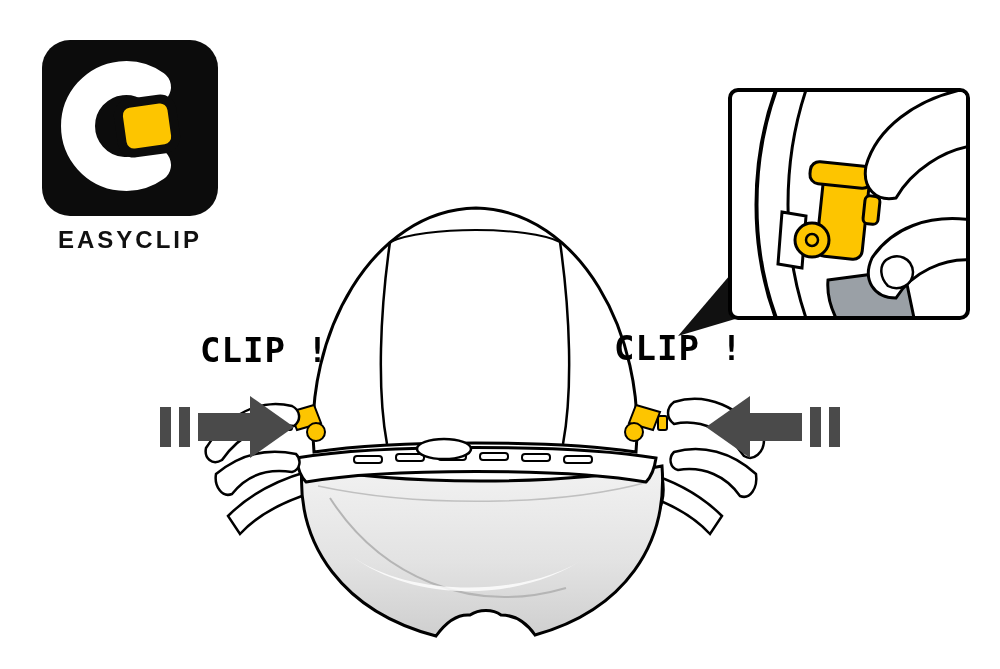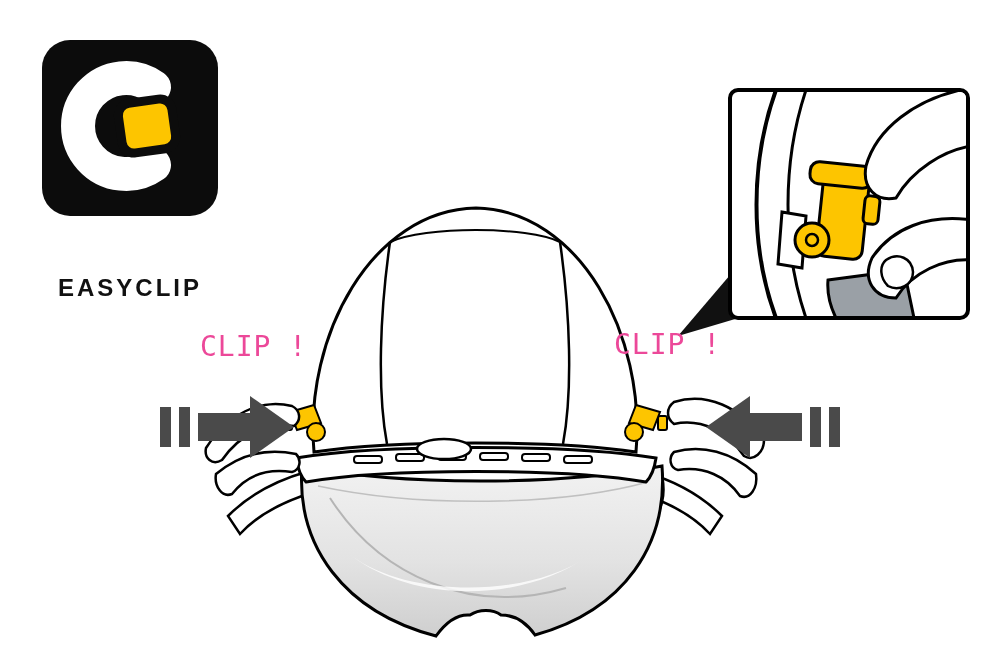--- a/index.html
+++ b/index.html
@@ -11,7 +11,7 @@
   .logo-label{
     position:absolute;left:42px;top:226px;width:176px;text-align:center;
     font-family:"Liberation Sans",sans-serif;font-weight:600;font-size:24px;
-    letter-spacing:3px;color:#111;margin-top:48px;
+    letter-spacing:3px;color:#111;
   }
   .clip-label{
     position:absolute;font-family:"DejaVu Sans Mono",monospace;

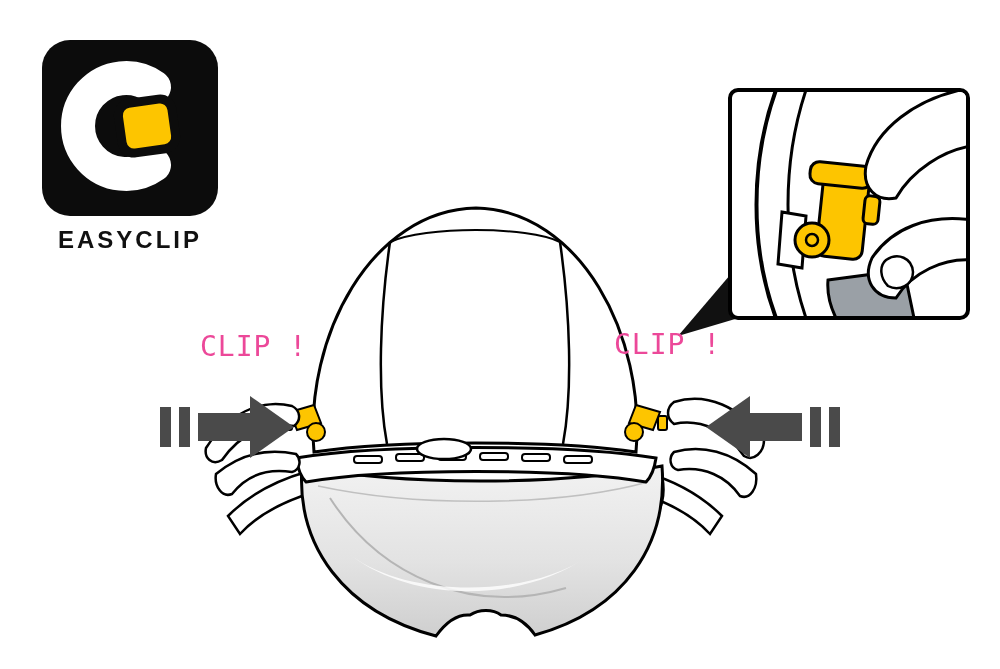--- a/index.html
+++ b/index.html
@@ -15,7 +15,7 @@
   }
   .clip-label{
     position:absolute;font-family:"DejaVu Sans Mono",monospace;
-    font-weight:400;font-size:28px;color:#ec4899;letter-spacing:1px;
+    font-weight:700;font-size:34px;color:#000000;letter-spacing:1px;
     white-space:nowrap;
   }
   .clip-label.left{left:200px;top:330px;}

